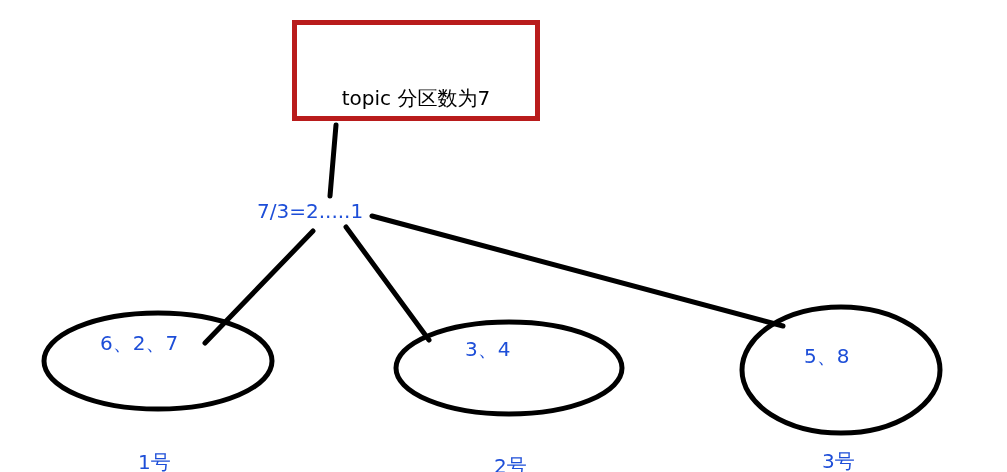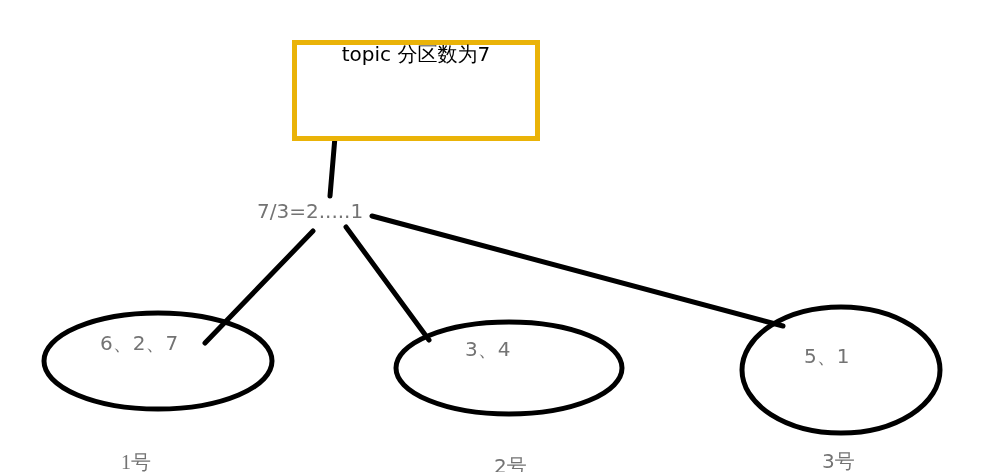--- a/index.html
+++ b/index.html
@@ -7,8 +7,8 @@
            font-family: "DejaVu Sans", "Liberation Sans", sans-serif; color: #000; }
     svg.canvas { position: absolute; left: 0; top: 0; }
     .txt { position: absolute; font-size: 20px; line-height: 1; white-space: nowrap; color: #737373; }
-    .topic-box { position: absolute; left: 292px; top: 40px; width: 238px; height: 91px;
-                 border: 5px solid #eab308; display: flex; align-items: flex-start; justify-content: center; background: #fff; }
+    .topic-box { position: absolute; left: 292px; top: 20px; width: 238px; height: 91px;
+                 border: 5px solid #b91c1c; display: flex; align-items: flex-end; justify-content: center; background: #fff; }
     .topic-box span { font-size: 20px; position: relative; top: -4px; }
   </style>
 </head>

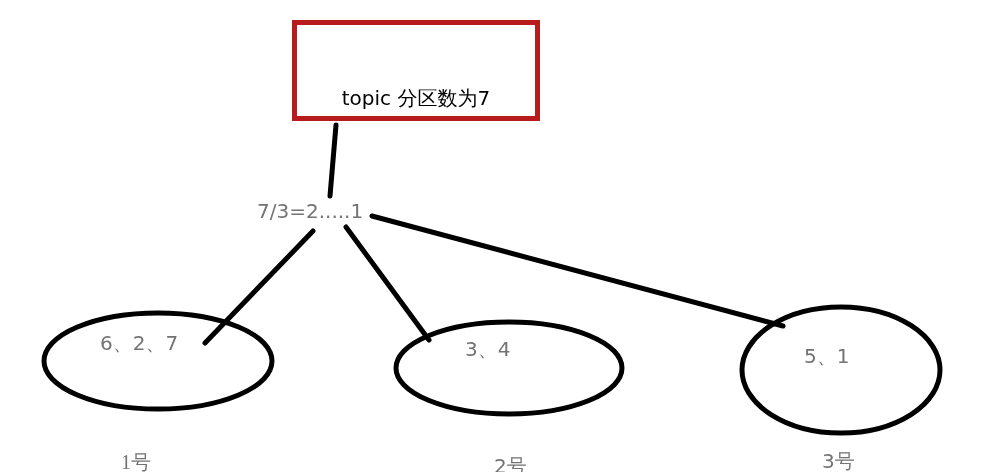--- a/index.html
+++ b/index.html
@@ -6,7 +6,7 @@
     body { width: 1007px; height: 472px; position: relative; overflow: hidden;
            font-family: "DejaVu Sans", "Liberation Sans", sans-serif; color: #000; }
     svg.canvas { position: absolute; left: 0; top: 0; }
-    .txt { position: absolute; font-size: 20px; line-height: 1; white-space: nowrap; color: #737373; }
+    .txt { position: absolute; font-size: 20px; line-height: 1; white-space: nowrap; color: #1d4ed8; }
     .topic-box { position: absolute; left: 292px; top: 20px; width: 238px; height: 91px;
                  border: 5px solid #b91c1c; display: flex; align-items: flex-end; justify-content: center; background: #fff; }
     .topic-box span { font-size: 20px; position: relative; top: -4px; }

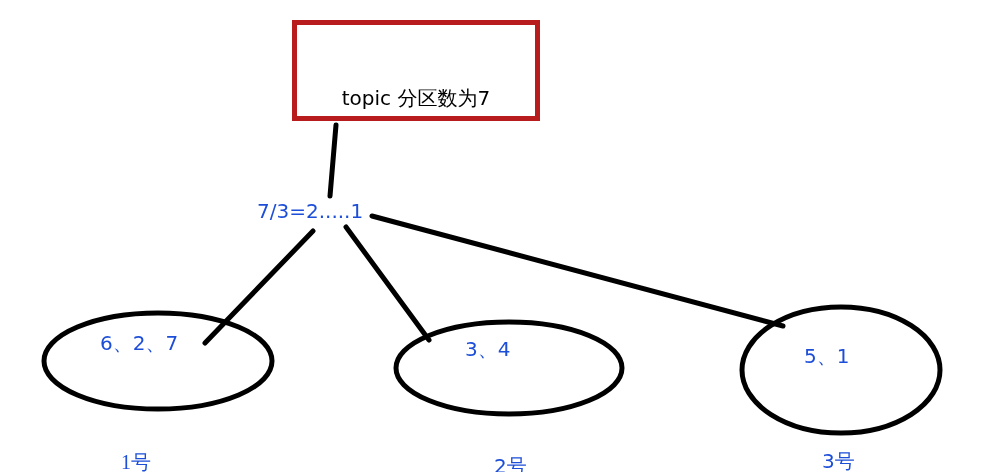--- a/index.html
+++ b/index.html
@@ -35,7 +35,7 @@
 
 <div class="txt" style="left:100px; top:333px;">6、2、7</div>
 <div class="txt" style="left:465px; top:339px;text-align:center;">3、4</div>
-<div class="txt" style="left:804px; top:346px;">5、1</div>
+<div class="txt" style="left:804px; top:346px;">5、8</div>
 
 <div class="txt" style="left:121px; top:452px;font-family:Liberation Serif, serif;">1号</div>
 <div class="txt" style="left:494px; top:428px;margin-top:28px;">2号</div>

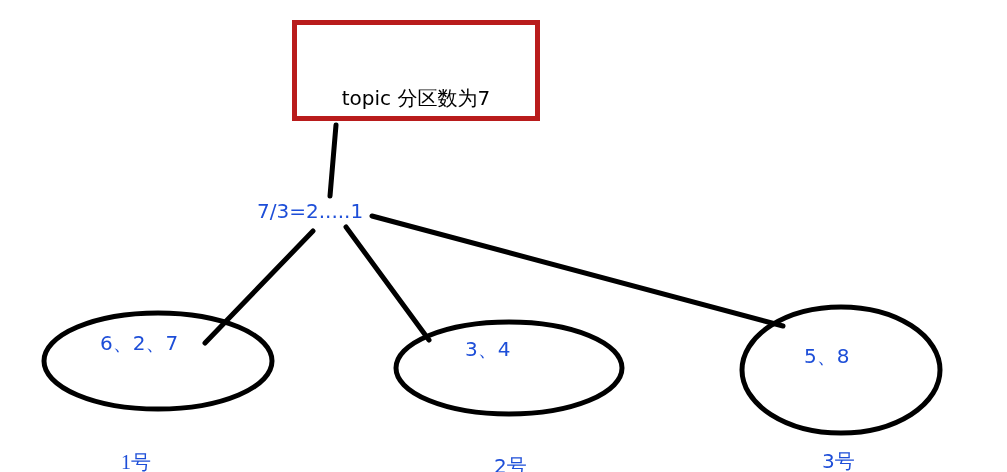--- a/index.html
+++ b/index.html
@@ -37,7 +37,7 @@
 <div class="txt" style="left:465px; top:339px;text-align:center;">3、4</div>
 <div class="txt" style="left:804px; top:346px;">5、8</div>
 
-<div class="txt" style="left:121px; top:452px;font-family:Liberation Serif, serif;">1号</div>
+<div class="txt" style="left:138px; top:452px;">1号</div>
 <div class="txt" style="left:494px; top:428px;margin-top:28px;">2号</div>
 <div class="txt" style="left:822px; top:451px;text-align:right;">3号</div>
 

